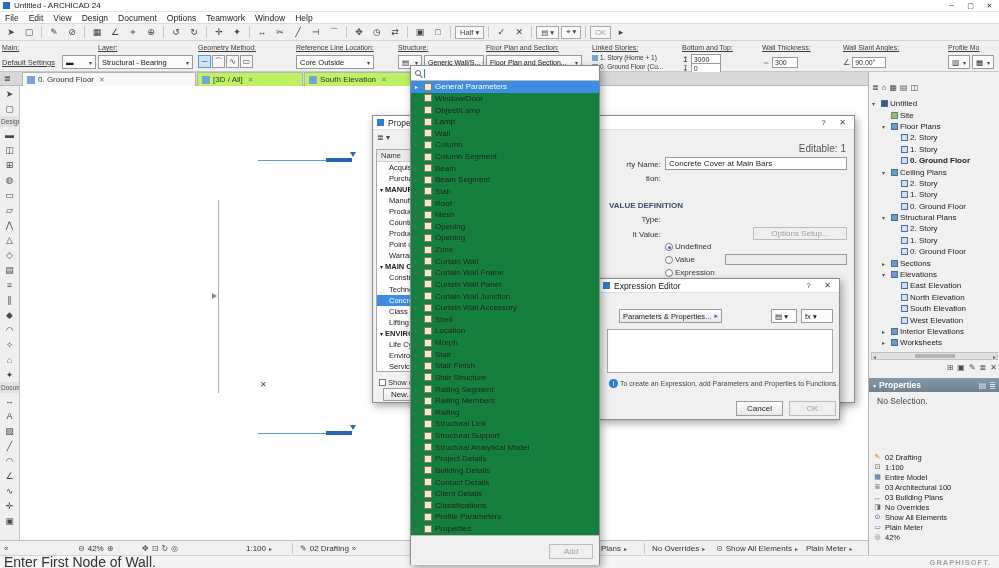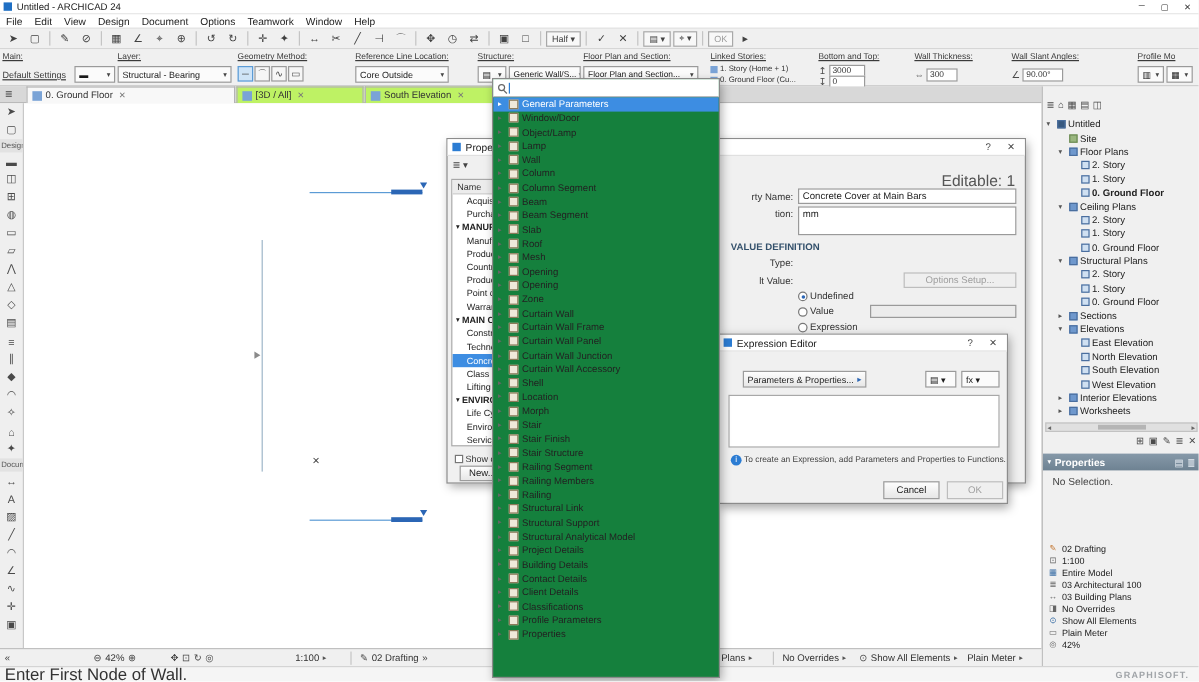--- a/index.html
+++ b/index.html
@@ -394,7 +394,7 @@
       </span>
     <span class="btn abs" style="left:10px;top:272px;width:38px;height:13px">New...</span>
 
-    <span class="abs" style="right:8px;top:27px;font-size:13px;color:#555">Editable: 1</span>
+    <span class="abs" style="right:8px;top:27px;font-size:10px;color:#555">Editable: 1</span>
     <span class="flabel" style="left:200px;top:44px;width:88px">rty Name:</span>
     <span class="field abs" style="left:292px;top:41px;width:182px;height:13px">Concrete Cover at Main Bars</span>
     <span class="flabel" style="left:200px;top:58px;width:88px">tion:</span>

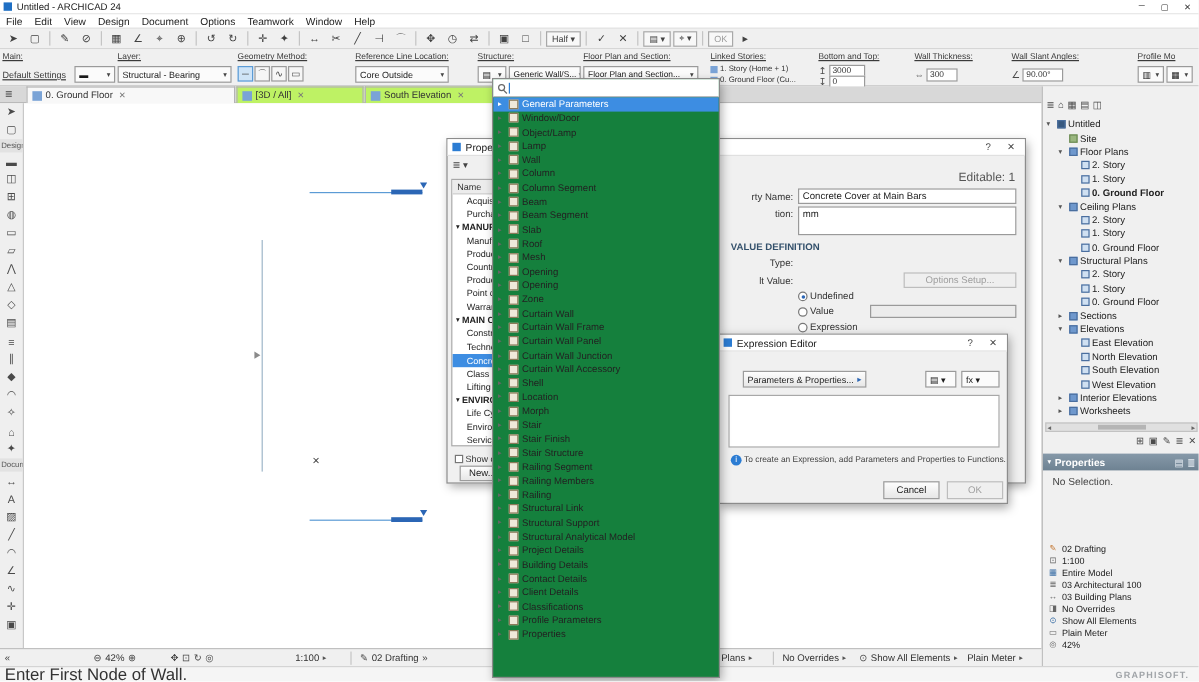--- a/index.html
+++ b/index.html
@@ -398,7 +398,6 @@
     <span class="flabel" style="left:200px;top:44px;width:88px">rty Name:</span>
     <span class="field abs" style="left:292px;top:41px;width:182px;height:13px">Concrete Cover at Main Bars</span>
     <span class="flabel" style="left:200px;top:58px;width:88px">tion:</span>
-    <span class="field abs" style="left:292px;top:56px;width:182px;height:24px;align-items:flex-start;padding-top:1px">mm</span>
     <span class="sechead abs" style="left:236px;top:85px">VALUE DEFINITION</span>
     <span class="flabel" style="left:200px;top:99px;width:88px">Type:</span>
     <span class="flabel" style="left:200px;top:114px;width:88px">lt Value:</span>

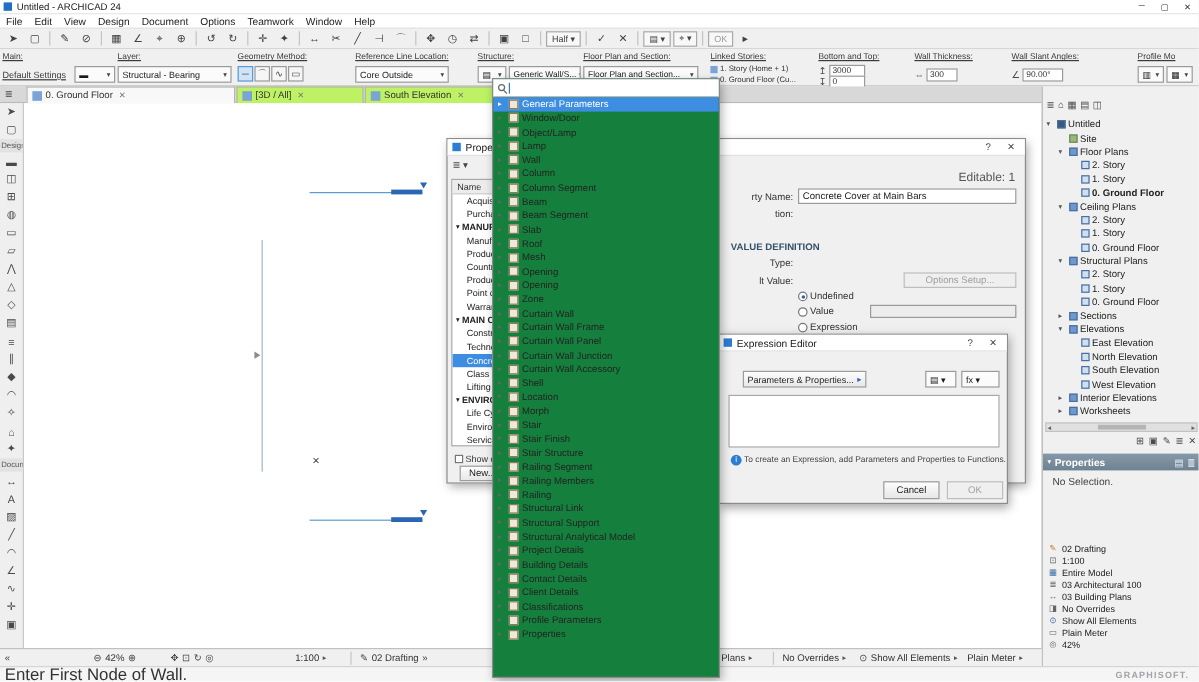--- a/index.html
+++ b/index.html
@@ -646,6 +646,9 @@
           <span>Properties</span>
         </div>
     </div>
+    <div class="popfoot">
+      <span class="btn disabled abs" style="right:6px;top:8px;width:44px;height:15px">Add</span>
+    </div>
   </div>
 
   <div id="rightpanel" class="abs">

